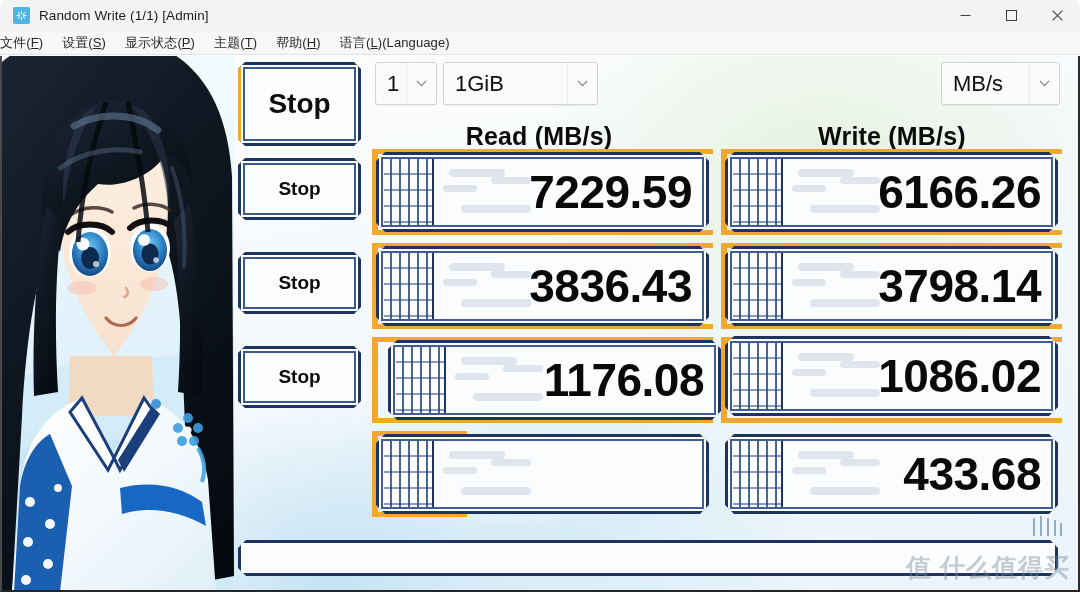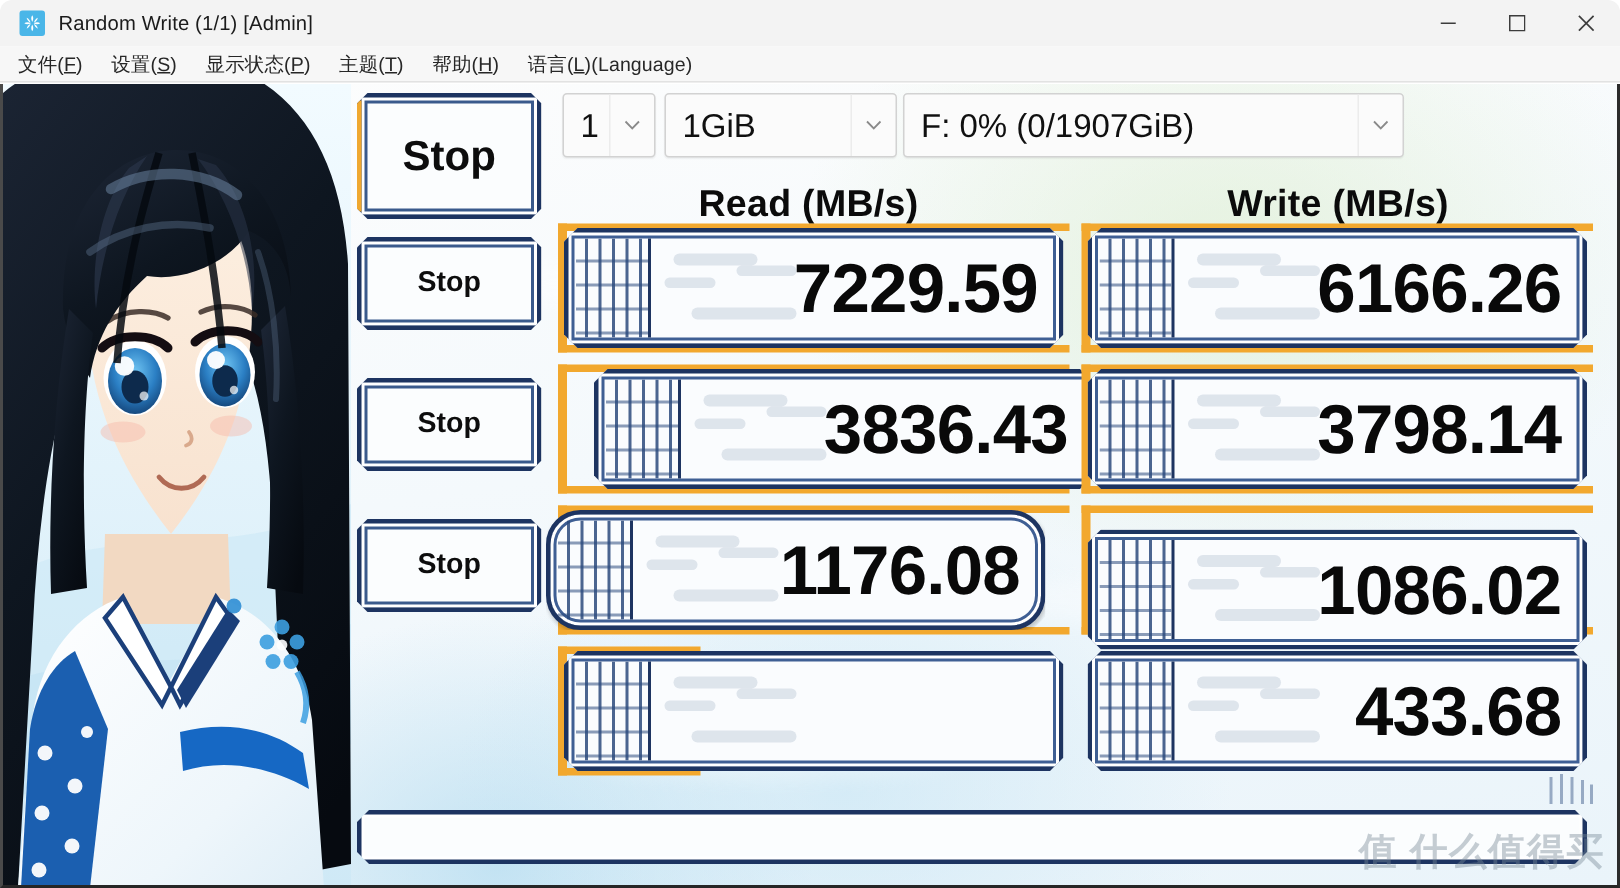--- a/index.html
+++ b/index.html
@@ -62,7 +62,6 @@
     width: 1080px; height: 24px;
     background: #f7f7f7;
     display: flex; align-items: center;
-    padding-left: 12px;
     border-bottom: 1px solid #e2e2e2;
   }
   .menu-item {

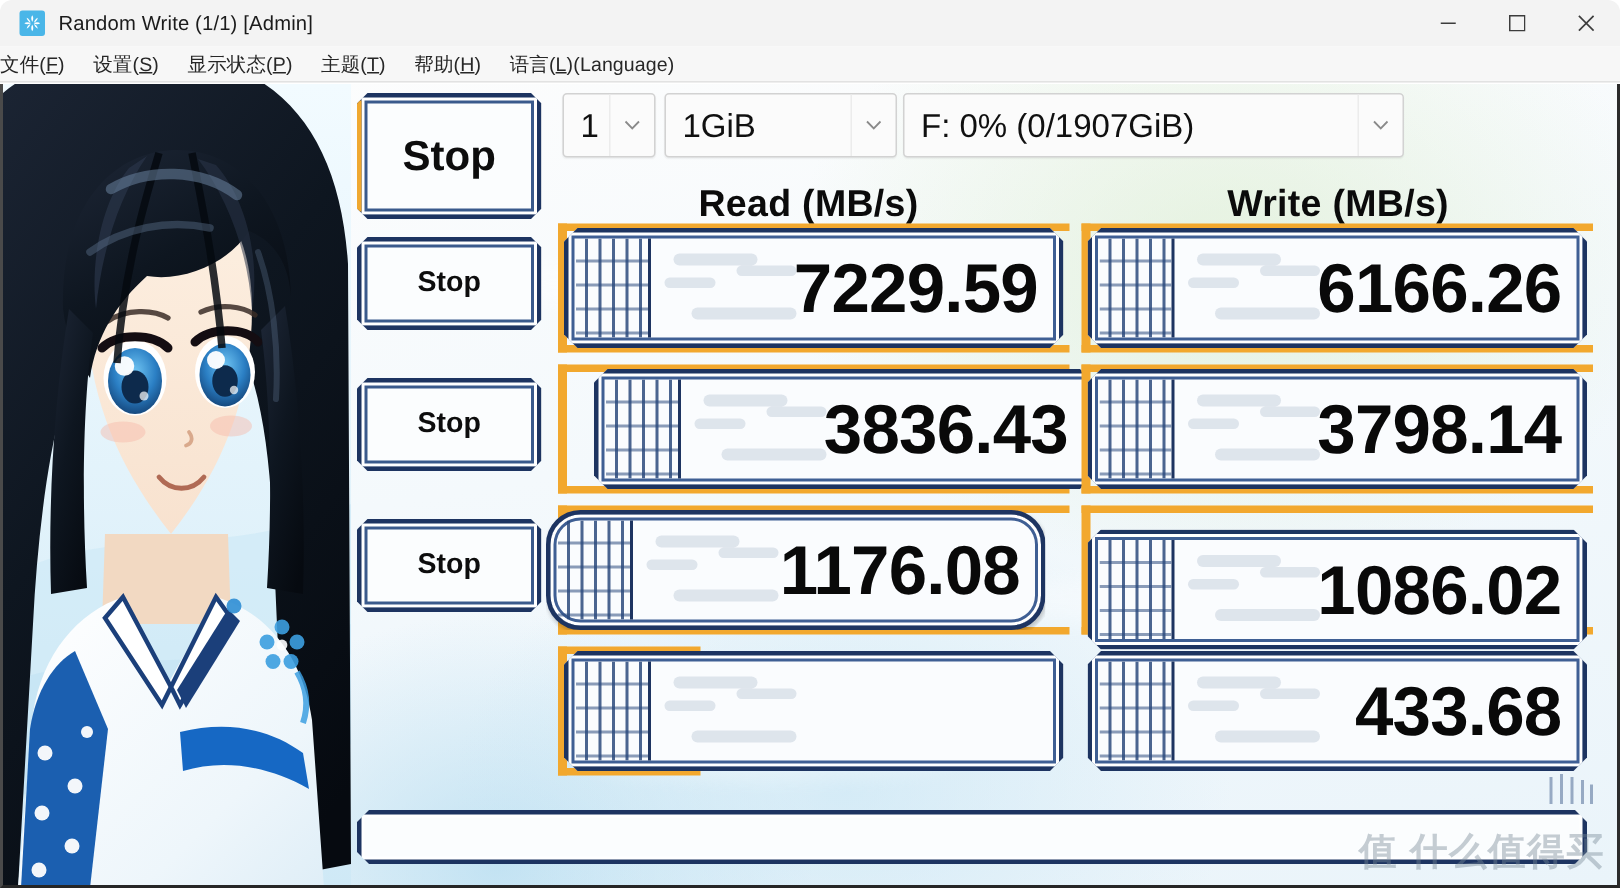--- a/index.html
+++ b/index.html
@@ -647,14 +647,6 @@
           </svg>
       </span>
     </div>
-    <div class="dd" style="left:600px; top:6px; width:334px;">
-      <span class="val">F: 0% (0/1907GiB)</span>
-      <span class="arrow">
-        <svg width="11" height="7" viewBox="0 0 11 7">
-            <path d="M1 1 L5.5 5.6 L10 1" fill="none" stroke="#8a8a8a" stroke-width="1.2"></path>
-          </svg>
-      </span>
-    </div>
 
     <div class="botbar"></div>
 

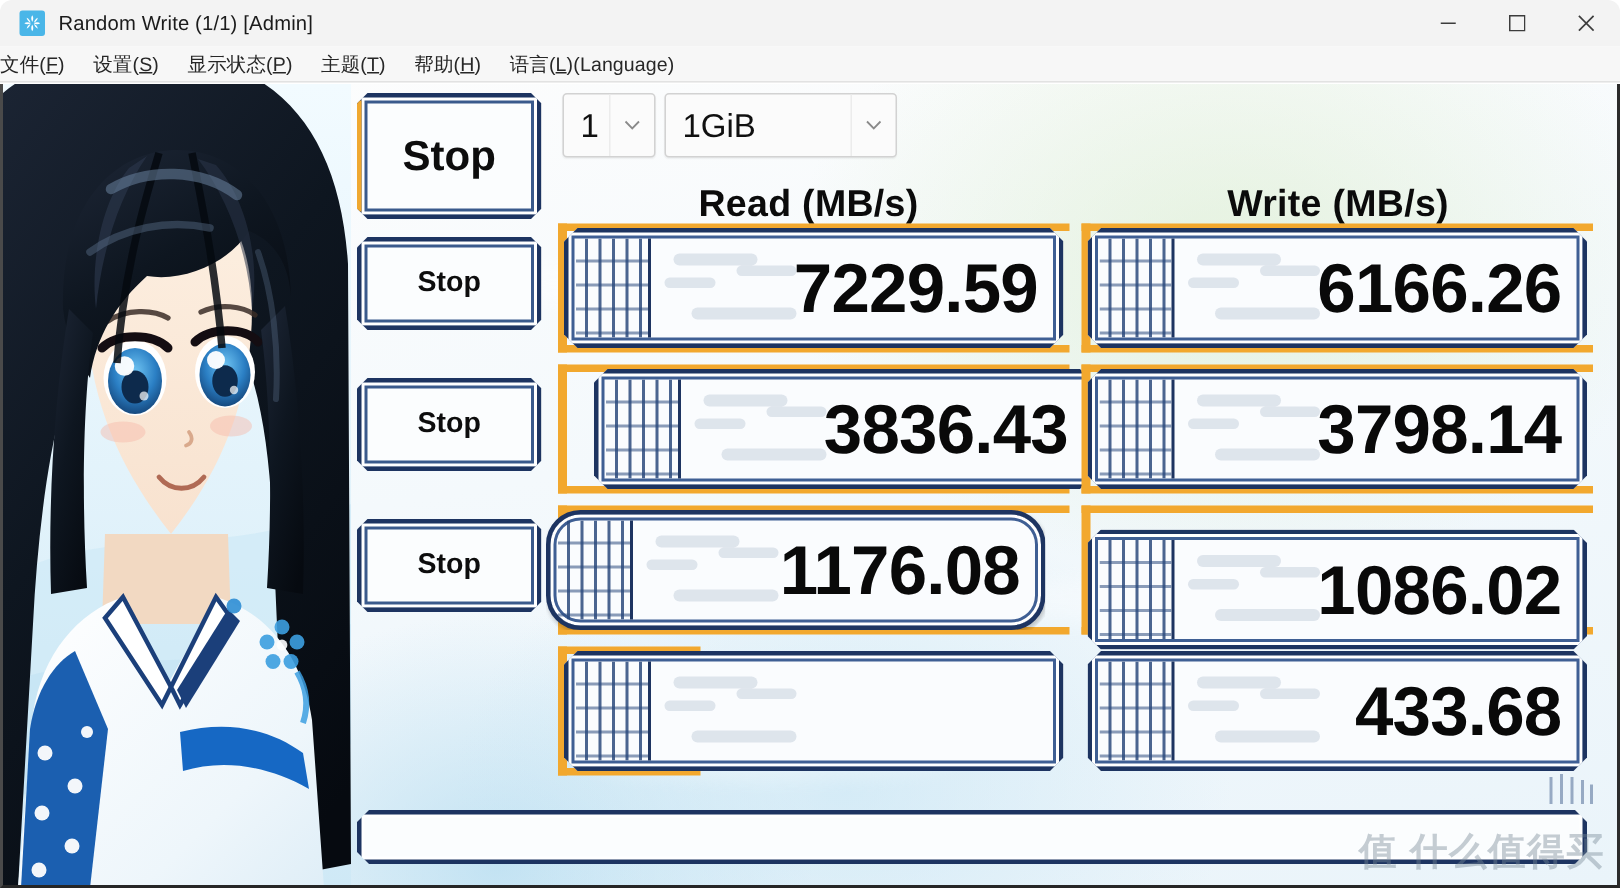--- a/index.html
+++ b/index.html
@@ -647,6 +647,14 @@
           </svg>
       </span>
     </div>
+    <div class="dd" style="left:939px; top:6px; width:119px;">
+      <span class="val">MB/s</span>
+      <span class="arrow">
+        <svg width="11" height="7" viewBox="0 0 11 7">
+            <path d="M1 1 L5.5 5.6 L10 1" fill="none" stroke="#8a8a8a" stroke-width="1.2"></path>
+          </svg>
+      </span>
+    </div>
 
     <div class="botbar"></div>
 

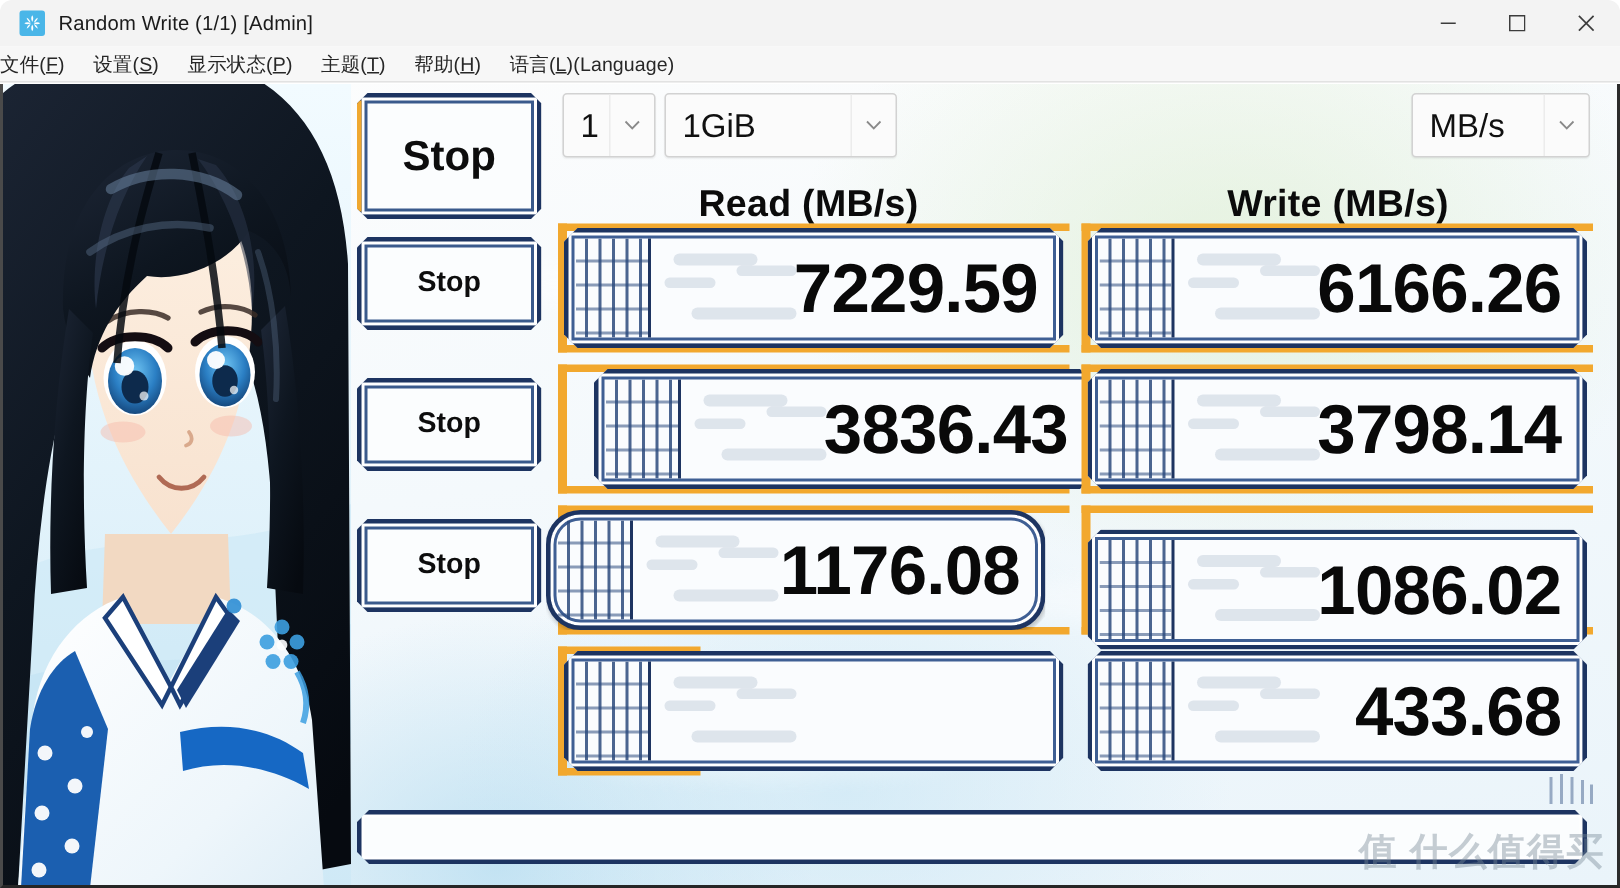--- a/index.html
+++ b/index.html
@@ -501,7 +501,7 @@
           <div class="prog-top" style="width: 100%;"></div>
           <div class="prog-bot" style="width: 100%;"></div>
         </div>
-        <div class="resbox" style="left: 374px; top: 190px; width: 333px; margin-left: 20px;">
+        <div class="resbox" style="left: 374px; top: 190px; width: 333px;">
           <div class="ledger">
             <div class="vline" style="left: 6px;"></div>
             <div class="vline" style="left: 15px;"></div>

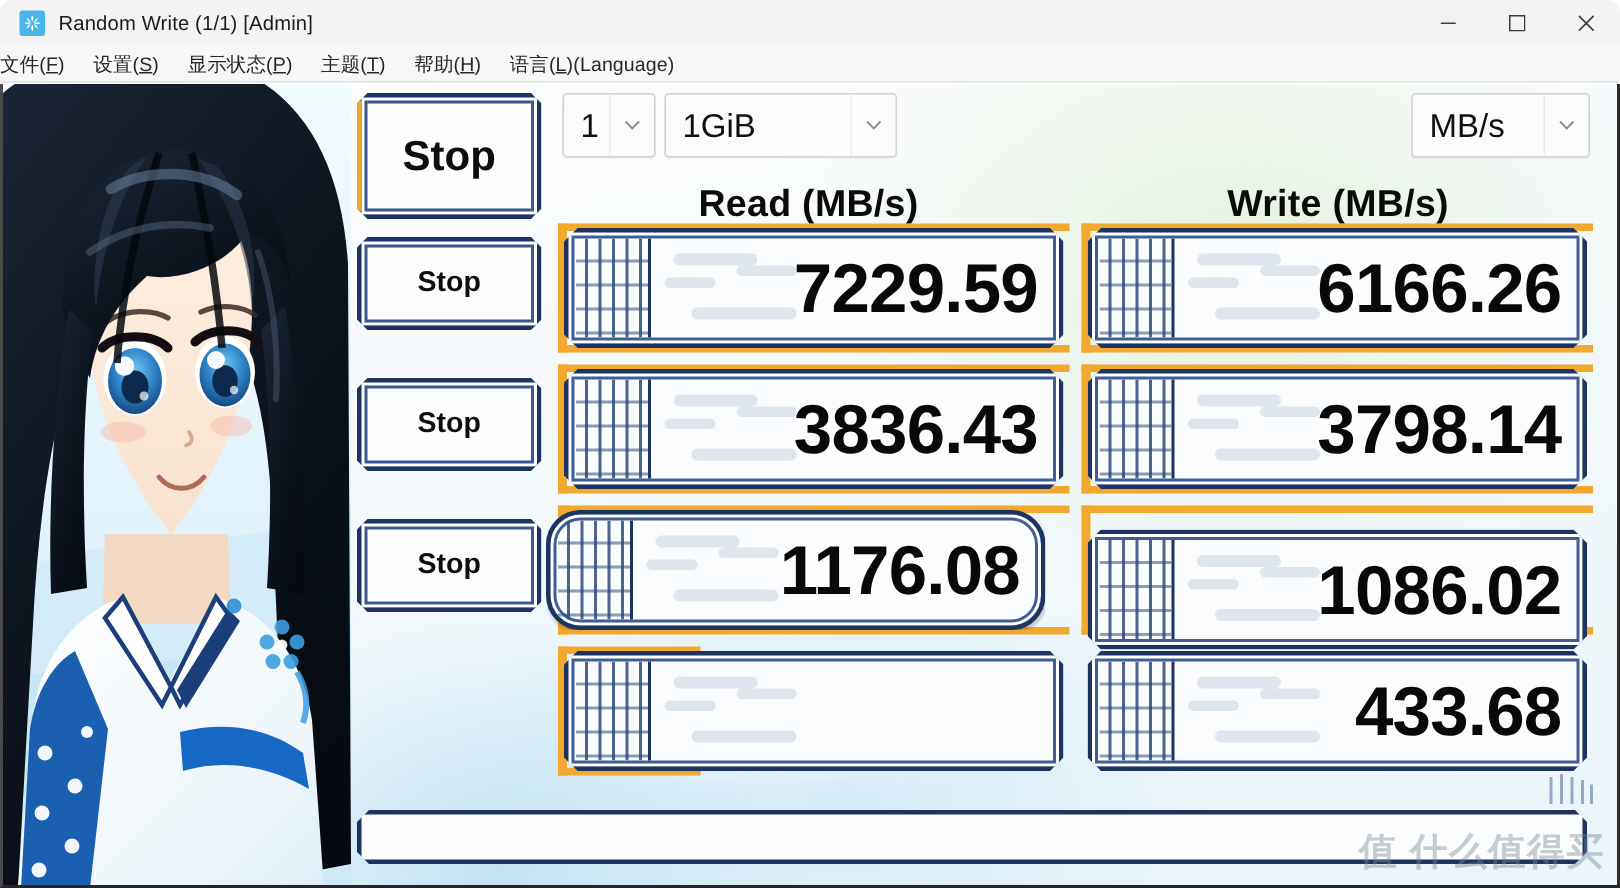--- a/index.html
+++ b/index.html
@@ -547,7 +547,7 @@
           <div class="prog-top" style="width: 100%;"></div>
           <div class="prog-bot" style="width: 100%;"></div>
         </div>
-        <div class="resbox" style="left: 362px; top: 284px; width: 333px; border-radius: 23px;">
+        <div class="resbox" style="left: 386px; top: 284px; width: 333px;">
           <div class="ledger">
             <div class="vline" style="left: 6px;"></div>
             <div class="vline" style="left: 15px;"></div>

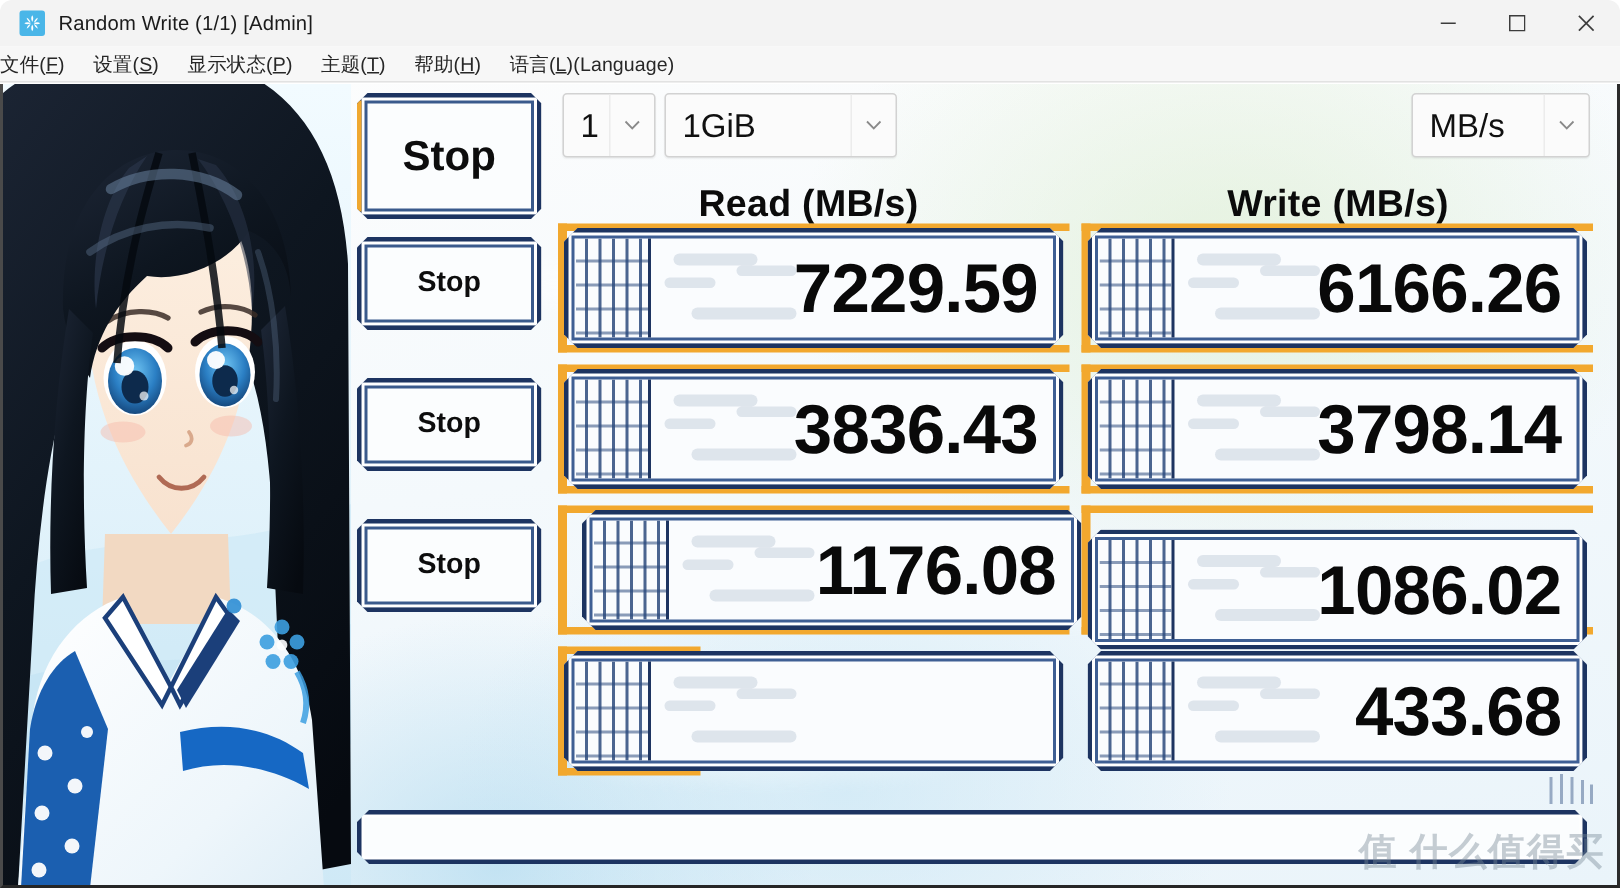--- a/index.html
+++ b/index.html
@@ -570,7 +570,7 @@
           <div class="prog-top" style="width: 100%;"></div>
           <div class="prog-bot" style="width: 100%;"></div>
         </div>
-        <div class="resbox" style="left: 723px; top: 297px; width: 333px; text-align: center;">
+        <div class="resbox" style="left: 723px; top: 280px; width: 333px; text-align: center;">
           <div class="ledger">
             <div class="vline" style="left: 6px;"></div>
             <div class="vline" style="left: 15px;"></div>

